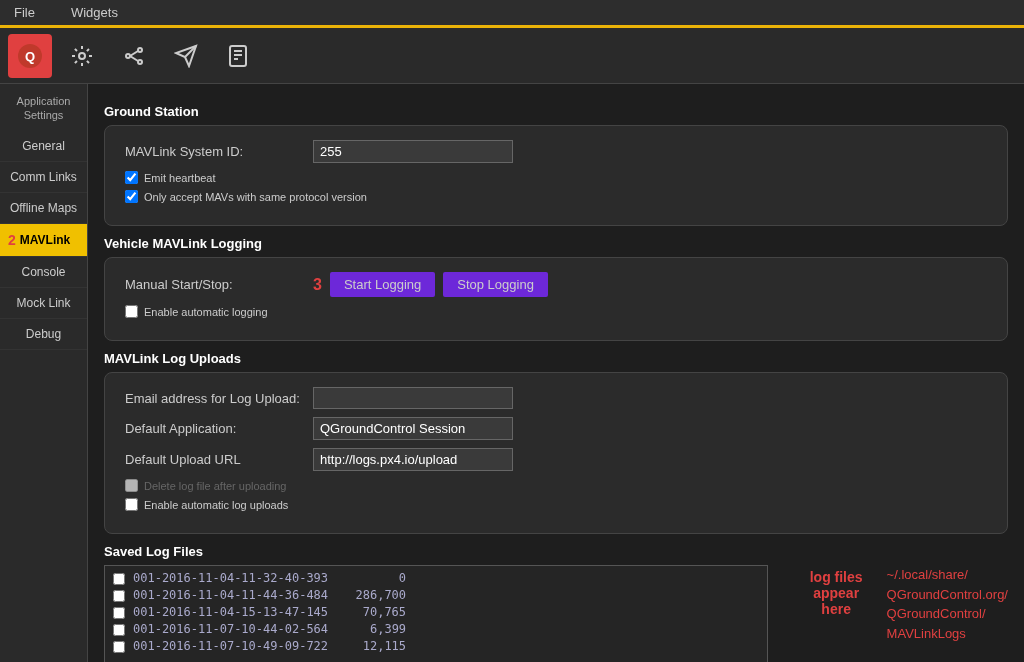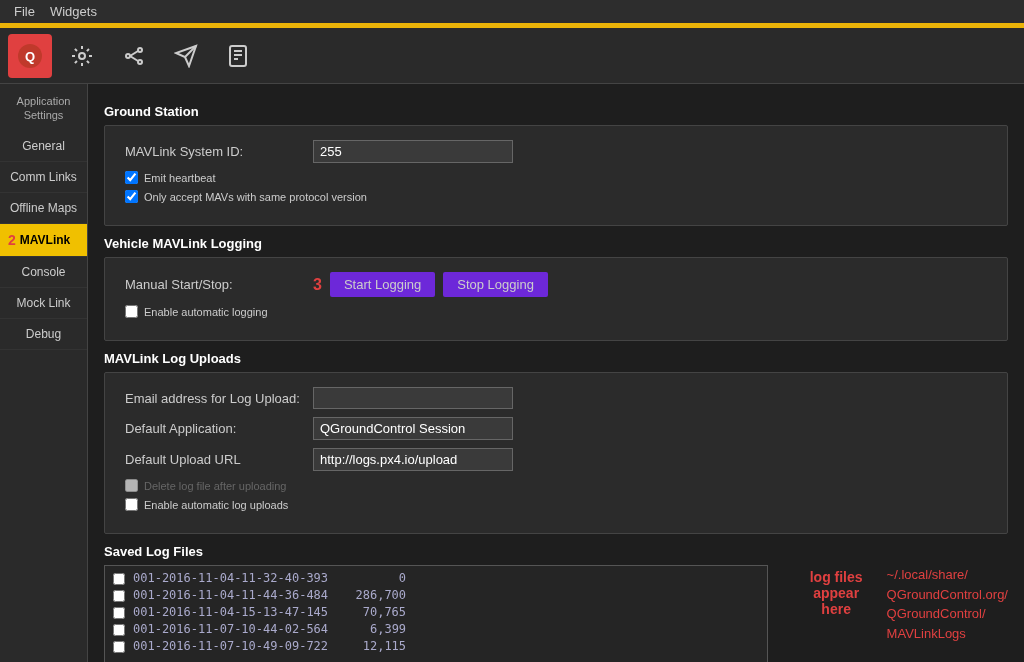--- a/index.html
+++ b/index.html
@@ -20,8 +20,8 @@
       display: flex;
       align-items: center;
       padding: 0 8px;
-      gap: 3px;
-      border-bottom: 5px solid #eab308;
+      gap: 24px;
+      border-bottom: 3px solid #eab308;
     }
     .menu-item {
       color: #cccccc;

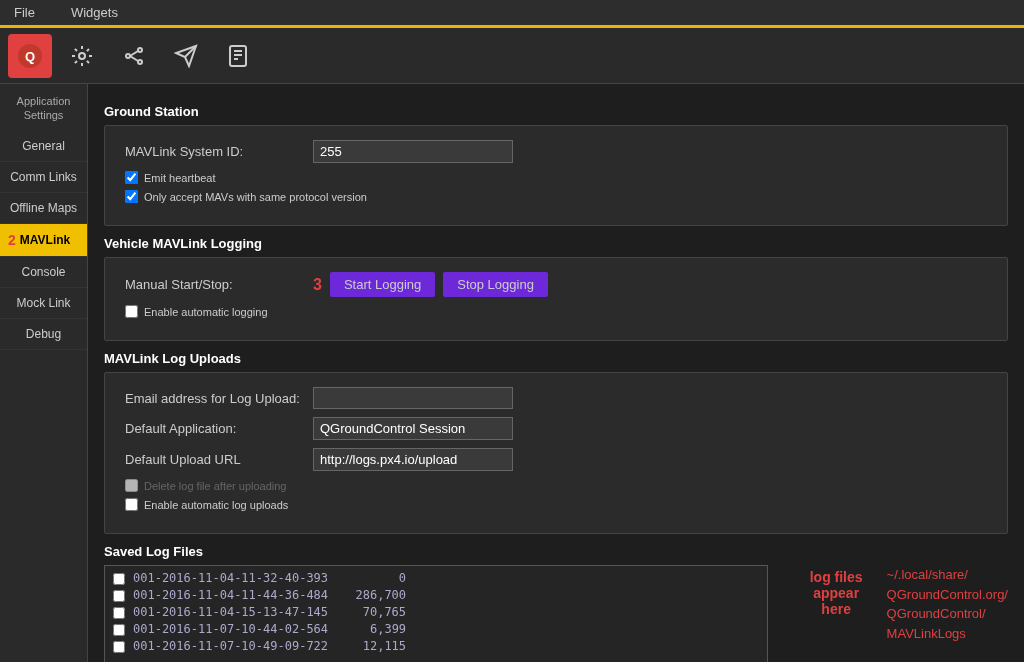--- a/index.html
+++ b/index.html
@@ -120,7 +120,7 @@
     .section-box {
       background: #2b2b2b;
       border: 1px solid #444;
-      border-radius: 2px;
+      border-radius: 8px;
       padding: 14px 20px 16px 20px;
       margin-bottom: 10px;
     }

